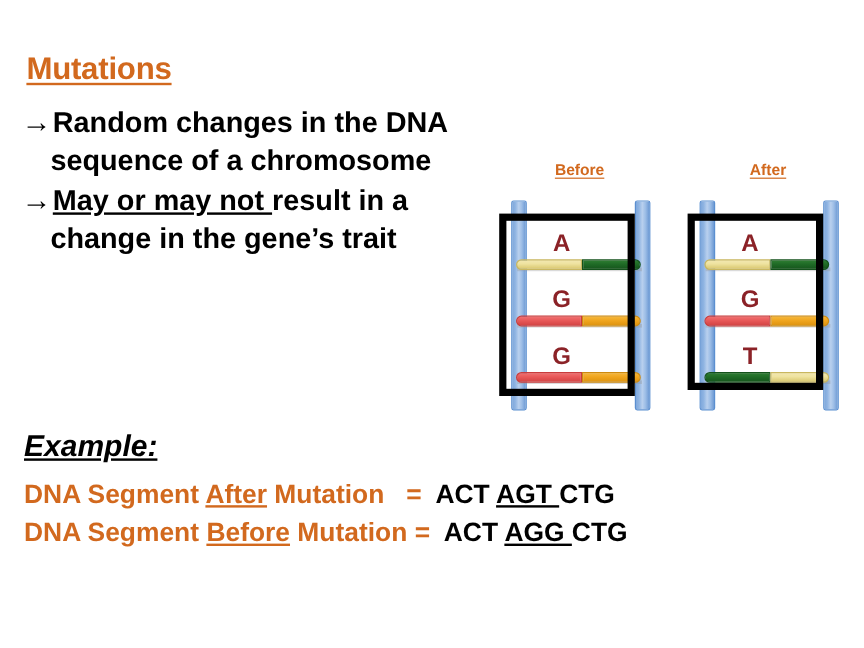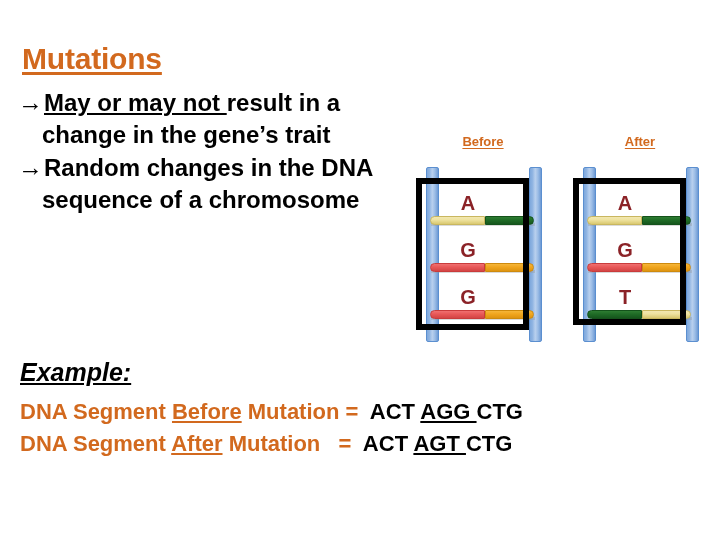--- a/index.html
+++ b/index.html
@@ -21,7 +21,7 @@
     position: absolute;
     left: 22px;
     top: 42px;
-    font-size: 30px;
+    font-size: 26px;
     font-weight: bold;
     color: #D2691E;
     text-decoration: underline;

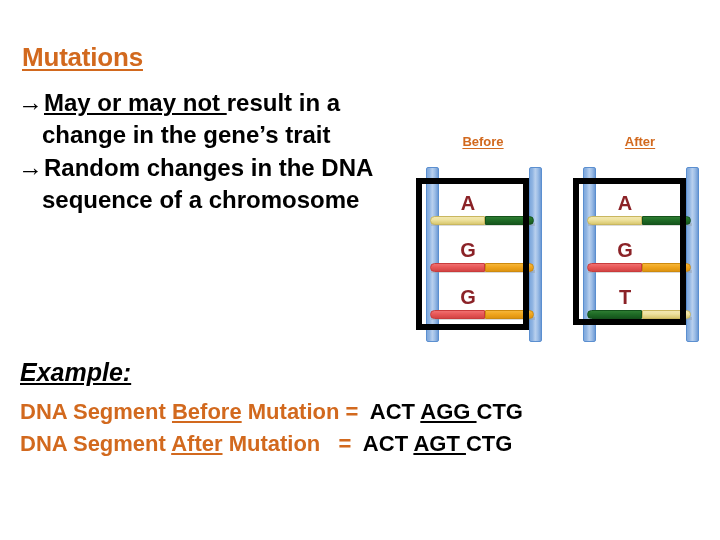--- a/index.html
+++ b/index.html
@@ -194,13 +194,13 @@
 <div id="bullet-list">
 
   <div class="bullet">
+    <span class="arrow">→</span><span>Random changes in the DNA</span>
+    <span class="cont">sequence of a chromosome</span>
+  </div>
+
+  <div class="bullet">
     <span class="arrow">→</span><span class="u">May or may not </span><span>result in a</span>
     <span class="cont">change in the gene’s trait</span>
-  </div>
-
-  <div class="bullet">
-    <span class="arrow">→</span><span>Random changes in the DNA</span>
-    <span class="cont">sequence of a chromosome</span>
   </div>
 
 </div>

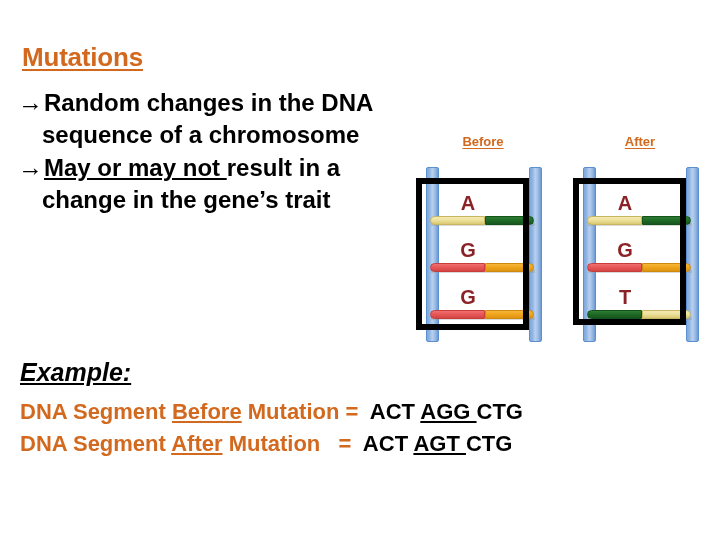--- a/index.html
+++ b/index.html
@@ -275,10 +275,10 @@
 
   <div id="example-heading">Example:</div>
 
+  <div class="seq-line"><span>DNA Segment </span><span class="u">After</span><span class="eq"> Mutation   = </span><span class="codons"> ACT </span><span class="codons u">AGT </span><span class="codons">CTG</span></div>
+
   <div class="seq-line"><span>DNA Segment </span><span class="u">Before</span><span class="eq"> Mutation = </span><span class="codons"> ACT </span><span class="codons u">AGG </span><span class="codons">CTG</span></div>
 
-  <div class="seq-line"><span>DNA Segment </span><span class="u">After</span><span class="eq"> Mutation   = </span><span class="codons"> ACT </span><span class="codons u">AGT </span><span class="codons">CTG</span></div>
-
 </div>
 
 </body></html>

